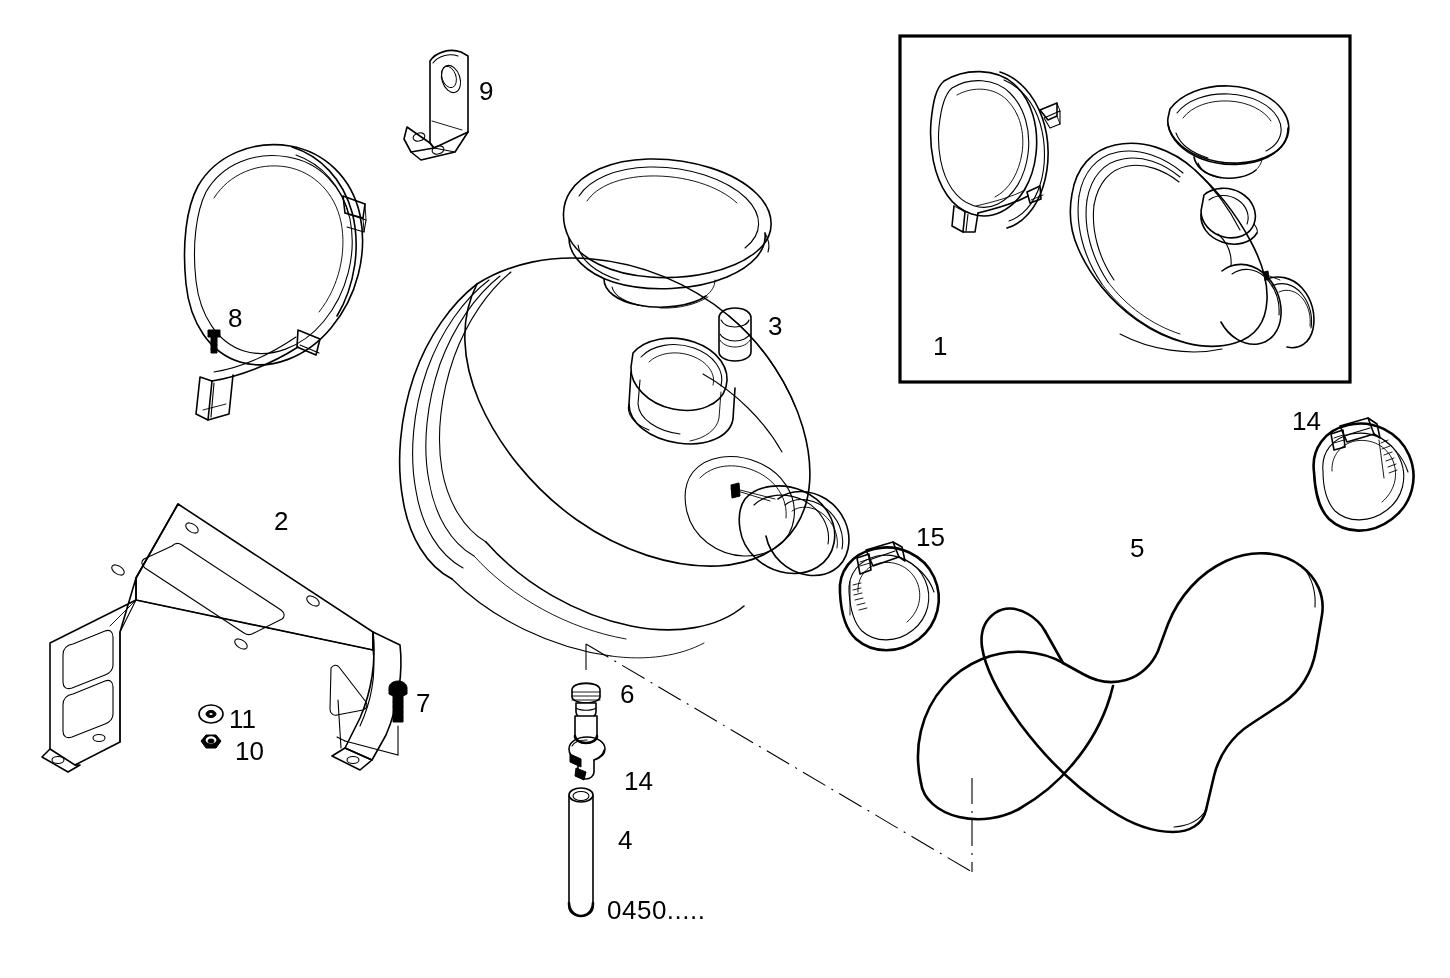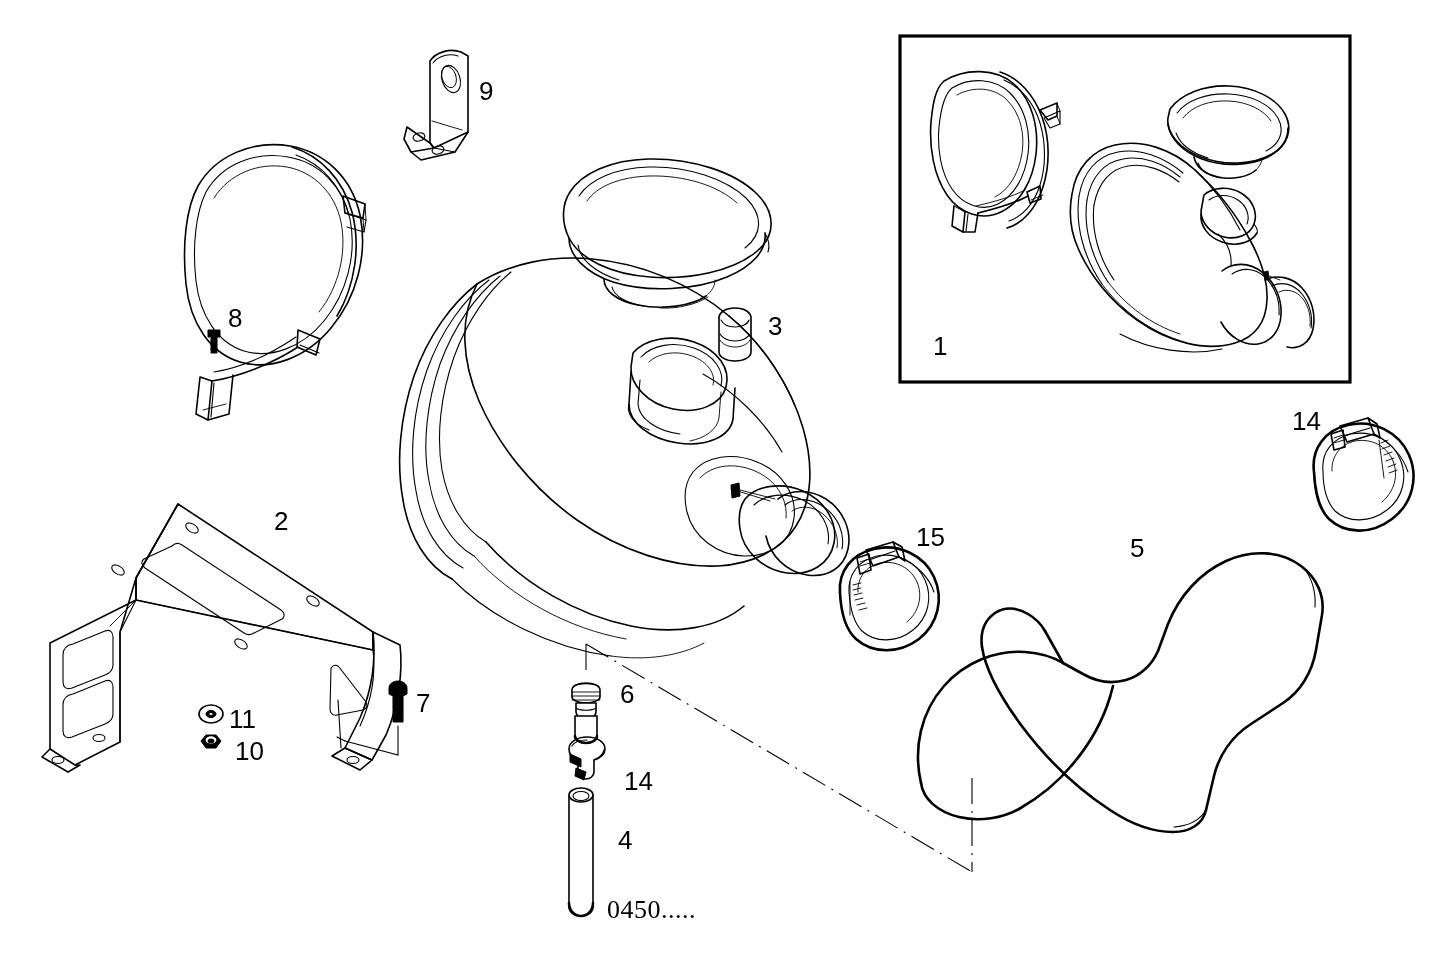--- a/index.html
+++ b/index.html
@@ -100,7 +100,7 @@
   }
   .partcode {
     position: absolute;
-    font-family: Liberation Serif, serif;
+    font-family: Liberation Sans, sans-serif;
     font-size: 26px;
     color: #000000;
     letter-spacing: 0.5px;

